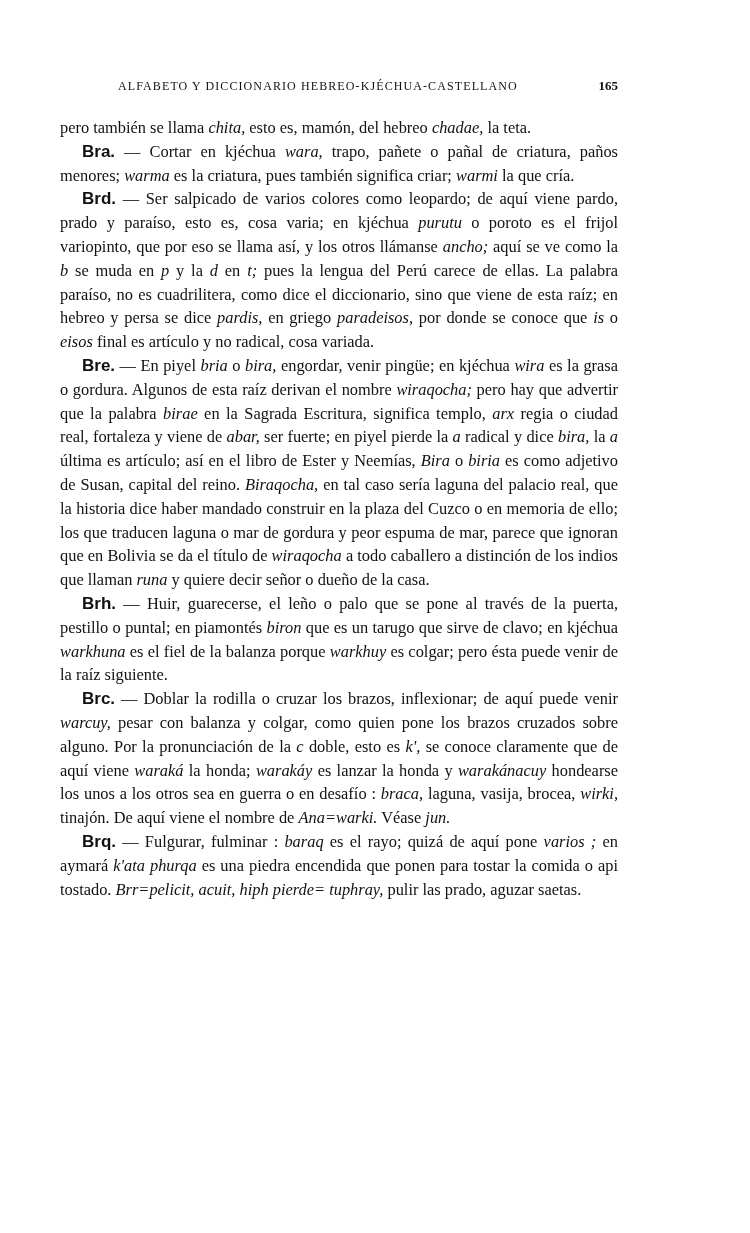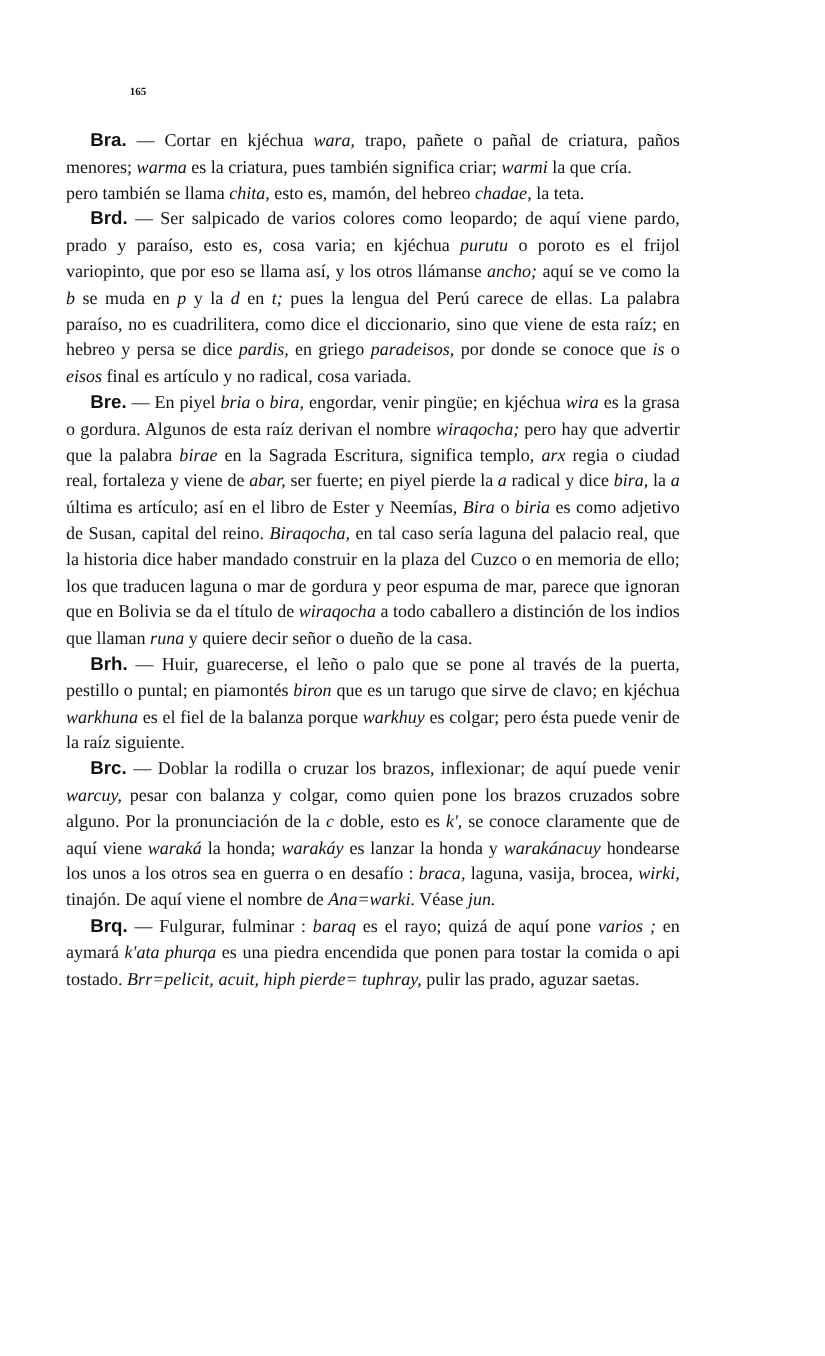--- a/index.html
+++ b/index.html
@@ -21,6 +21,7 @@
 
 <div class="page">
   <div class="running-head">
+    <span class="title">Alfabeto y diccionario hebreo-kjéchua-castellano</span>
     <span class="pgno">165</span>
   </div>
 

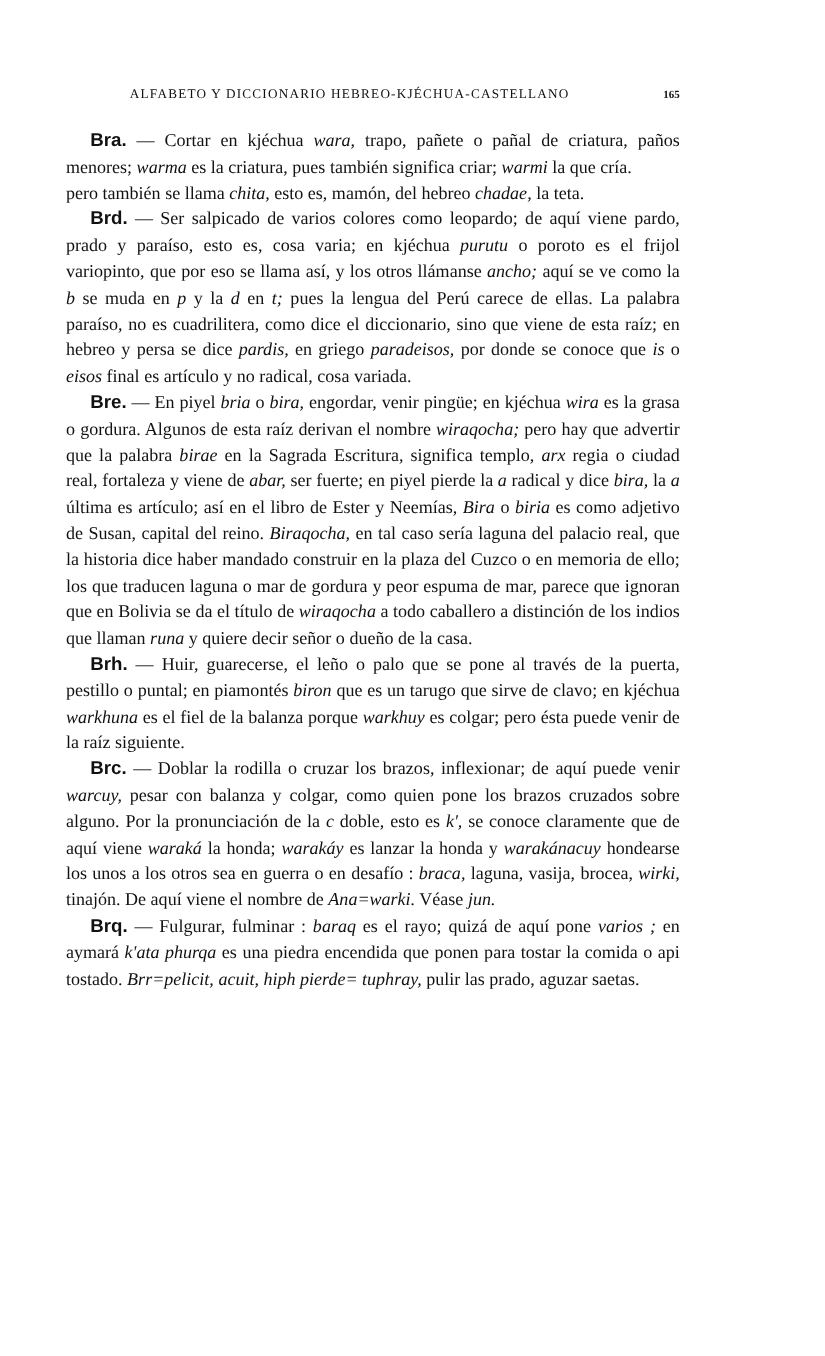--- a/index.html
+++ b/index.html
@@ -9,7 +9,7 @@
   .running-head { display:flex; justify-content:space-between; align-items:baseline;
          font-size:12px; letter-spacing:1.1px; height:24px; margin-bottom:14px; padding-left:58px; }
   .running-head .title { text-transform:uppercase; }
-  .running-head .pgno { font-weight:bold; letter-spacing:0; font-size:10px; }
+  .running-head .pgno { font-weight:bold; letter-spacing:0; font-size:13px; }
   .text { font-size:16.4px; line-height:23.8px; text-align:justify; }
   .entry { margin:0; text-indent:22px; }
   .entry.cont { text-indent:0; }

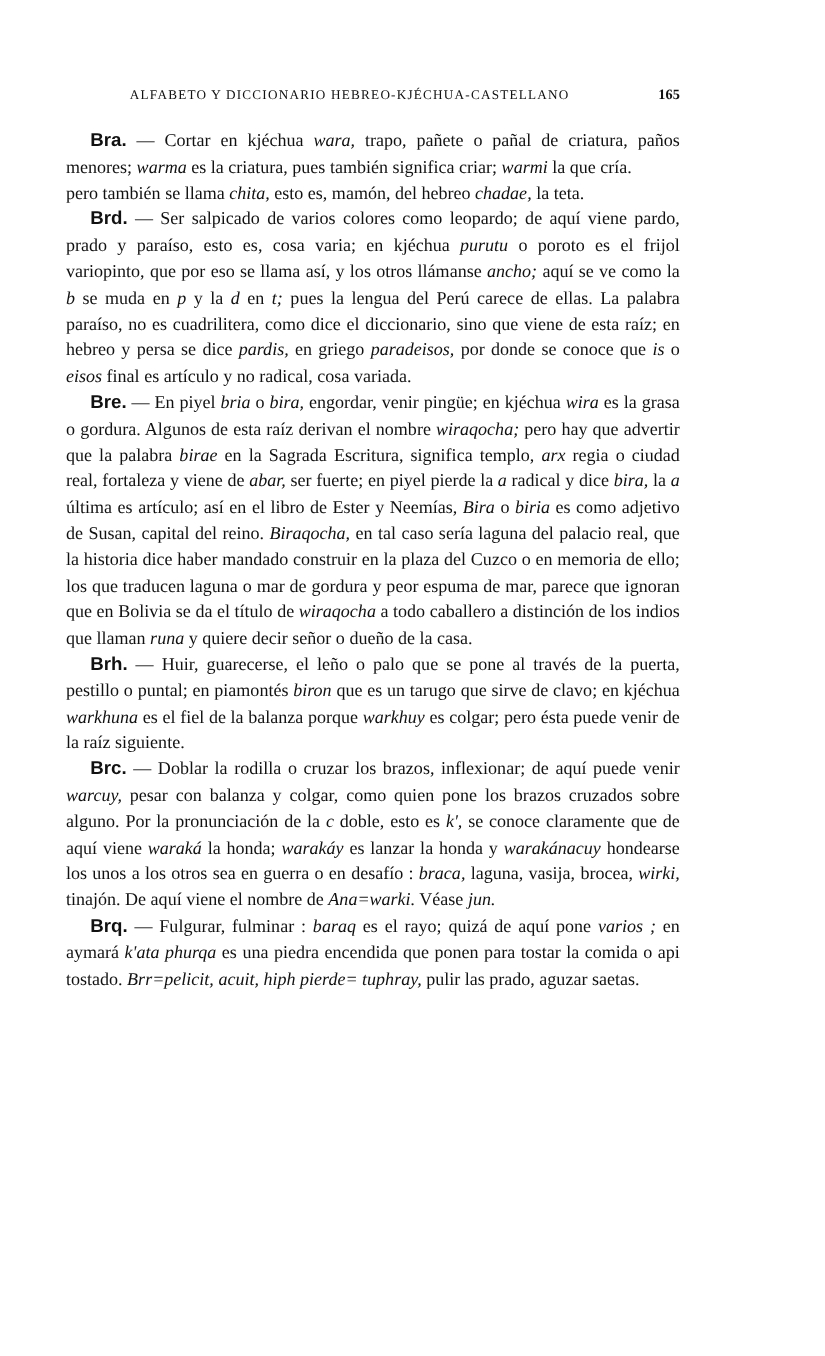--- a/index.html
+++ b/index.html
@@ -26,10 +26,10 @@
   </div>
 
   <div class="text">
+    <p class="entry cont"><span>pero también se llama </span><i>chita,</i><span> esto es, mamón, del hebreo </span><i>chadae,</i><span> la teta.</span></p>
     <p class="entry">
       <span class="hw">Bra.</span>
     <span> — Cortar  en kjéchua </span><i>wara,</i><span> trapo, pañete o pañal de criatura, paños menores; </span><i>warma</i><span> es la  criatura, pues también significa criar; </span><i>warmi</i><span> la que cría.</span></p>
-    <p class="entry cont"><span>pero también se llama </span><i>chita,</i><span> esto es, mamón, del hebreo </span><i>chadae,</i><span> la teta.</span></p>
     <p class="entry">
       <span class="hw">Brd.</span>
     <span> — Ser salpicado de varios colores como leopardo; de aquí viene pardo, prado y paraíso, esto es, cosa varia; en kjéchua </span><i>purutu</i><span> o poroto es el frijol variopinto, que por eso se llama así, y los otros llámanse </span><i>ancho;</i><span> aquí se ve como la </span><i>b</i><span> se muda en </span><i>p</i><span> y la </span><i>d</i><span> en </span><i>t;</i><span> pues la lengua del Perú carece de ellas.  La  palabra paraíso, no es cuadrilitera, como dice el diccionario, sino que viene de esta raíz; en hebreo y persa se dice </span><i>pardis,</i><span> en griego </span><i>paradeisos,</i><span> por donde se conoce que </span><i>is</i><span> o </span><i>eisos</i><span> final es artículo y no radical, cosa variada.</span></p>

